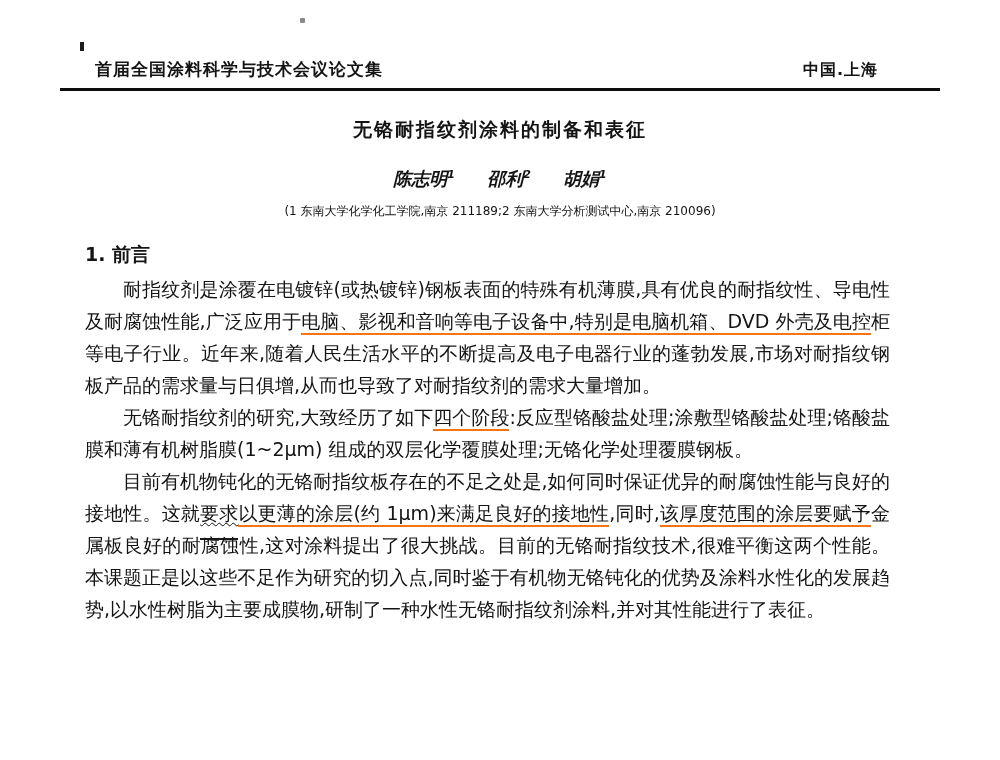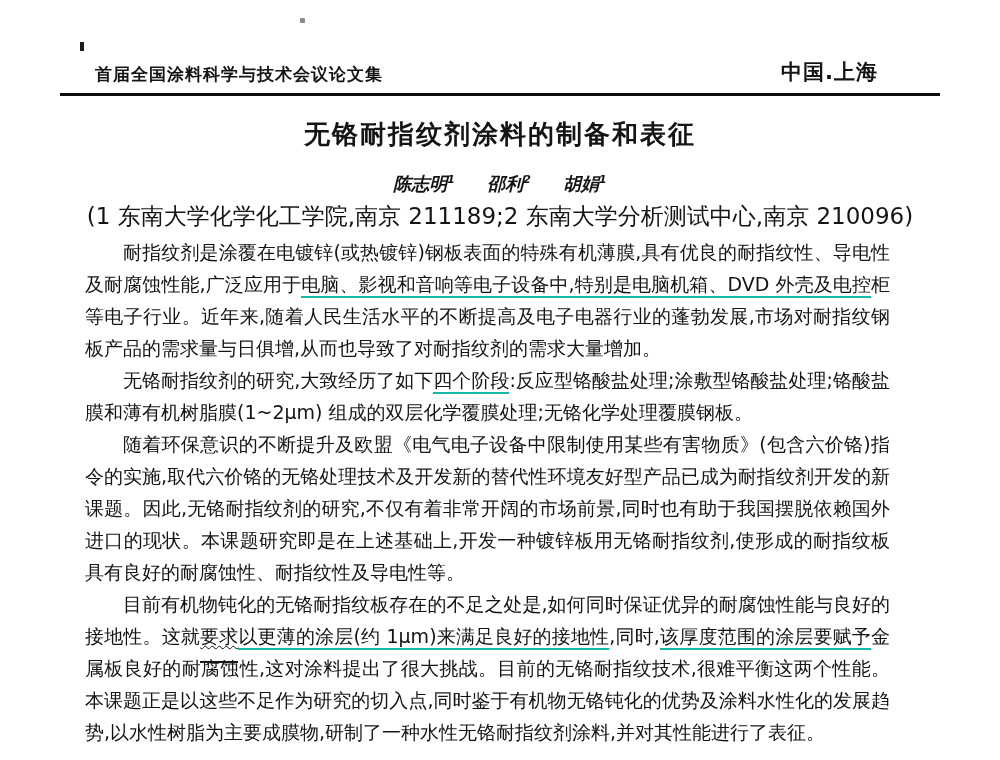--- a/index.html
+++ b/index.html
@@ -31,7 +31,7 @@
     align-items: flex-end;
   }
   .running-head .left  { margin-left: 35px;  font-size: 17px; font-weight: bold; letter-spacing: 1px; }
-  .running-head .right { margin-right: 62px; font-size: 21px; font-weight: bold; letter-spacing: 1px; }
+  .running-head .right { margin-right: 62px; font-size: 16px; font-weight: bold; letter-spacing: 1px; }
   .paper-title {
     margin: 22px 0 0 0;
     text-align: center;

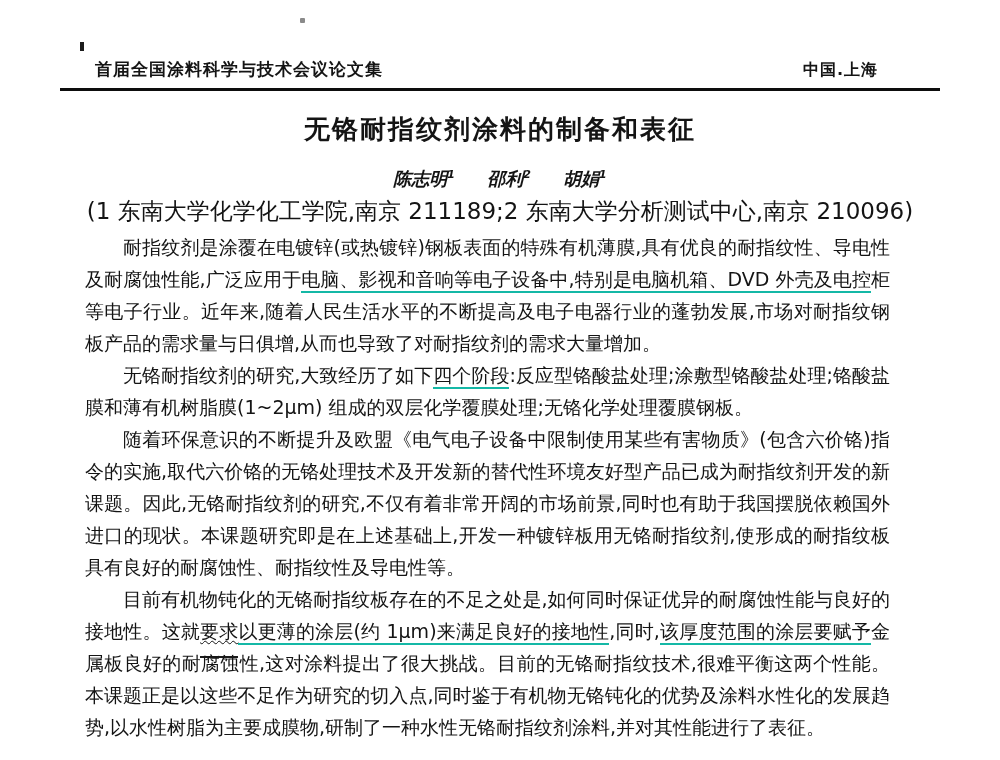--- a/index.html
+++ b/index.html
@@ -35,7 +35,7 @@
   .paper-title {
     margin: 22px 0 0 0;
     text-align: center;
-    font-size: 26px;
+    font-size: 19px;
     font-weight: bold;
     letter-spacing: 2px;
     line-height: 32px;

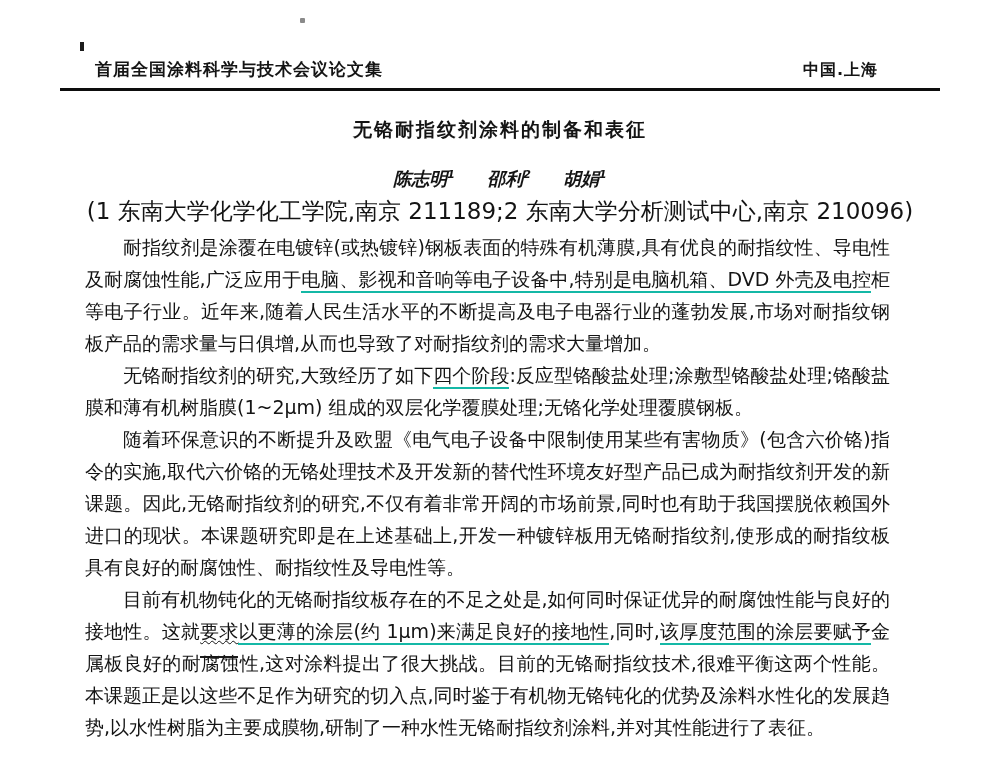--- a/index.html
+++ b/index.html
@@ -53,7 +53,7 @@
   .affiliation {
     margin-top: 8px;
     text-align: center;
-    font-size: 23px;
+    font-size: 12px;
     line-height: 22px;
   }
   .section-heading {

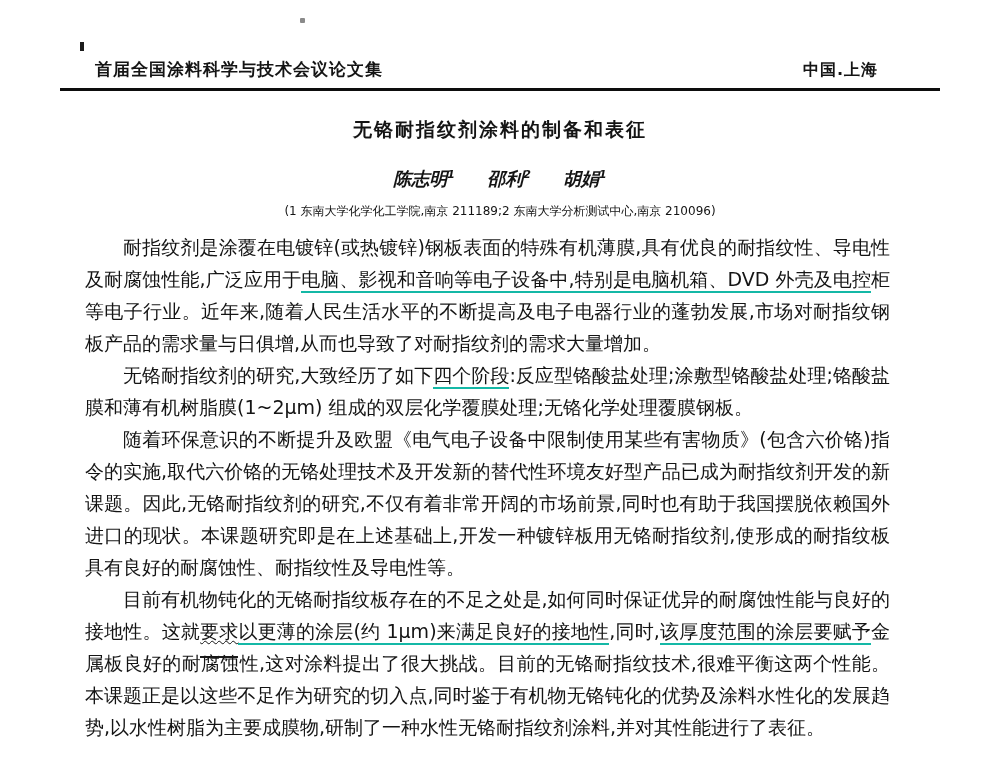--- a/index.html
+++ b/index.html
@@ -108,6 +108,7 @@
 
   <div class="affiliation">(1 东南大学化学化工学院,南京 211189;2 东南大学分析测试中心,南京 210096)</div>
 
+  <h2 class="section-heading">1. 前言</h2>
 
   <div class="body-text">
       <p class="para"><span class="u-none">耐指纹剂是涂覆在电镀锌(或热镀锌)钢板表面的特殊有机薄膜,具有优良的</span><span class="u-wavy">耐指纹性</span><span class="u-none">、</span><span class="u-wavy">导电性</span><span class="u-none">及</span><span class="u-wavy">耐腐蚀性</span><span class="u-none">能,</span><span class="u-wavy">广泛应用</span><span class="u-none">于</span><span class="u-line">电脑、影视和音响等电子设备中,</span><span class="u-line">特别是电脑机箱、DVD 外壳及电控</span><span class="u-wavy">柜等电子行业</span><span class="u-none">。近年来,随着人民生活水平的不断提高及电子电器行业的蓬勃发展,市场对耐指纹钢板产品的需求量与日俱增,从而也导致了对耐指纹剂的需求大量增加。</span></p>

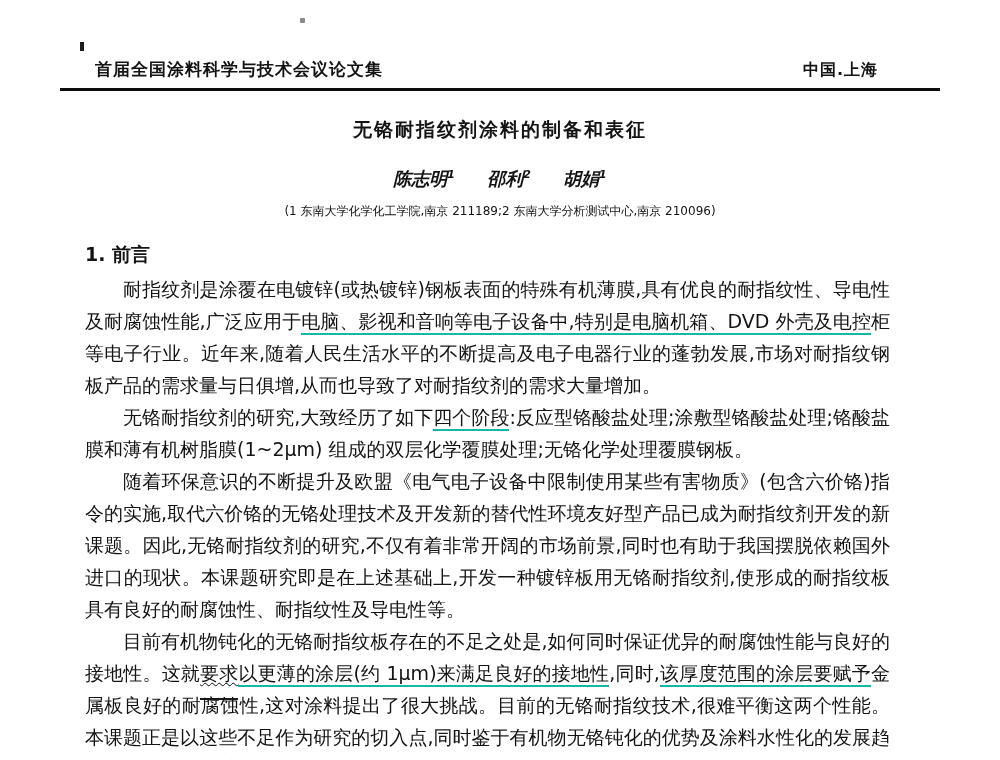--- a/index.html
+++ b/index.html
@@ -70,7 +70,7 @@
   }
   .para { margin: 0; text-indent: 2em; }
   .u-none { }
-  .u-line  { border-bottom: 2px solid #14b8a6; padding-bottom: 1px; }
+  .u-line  { border-bottom: 2px solid #f97316; padding-bottom: 1px; }
   .u-wavy  {
     text-decoration-style: wavy;
     text-decoration-thickness: 1.3px;

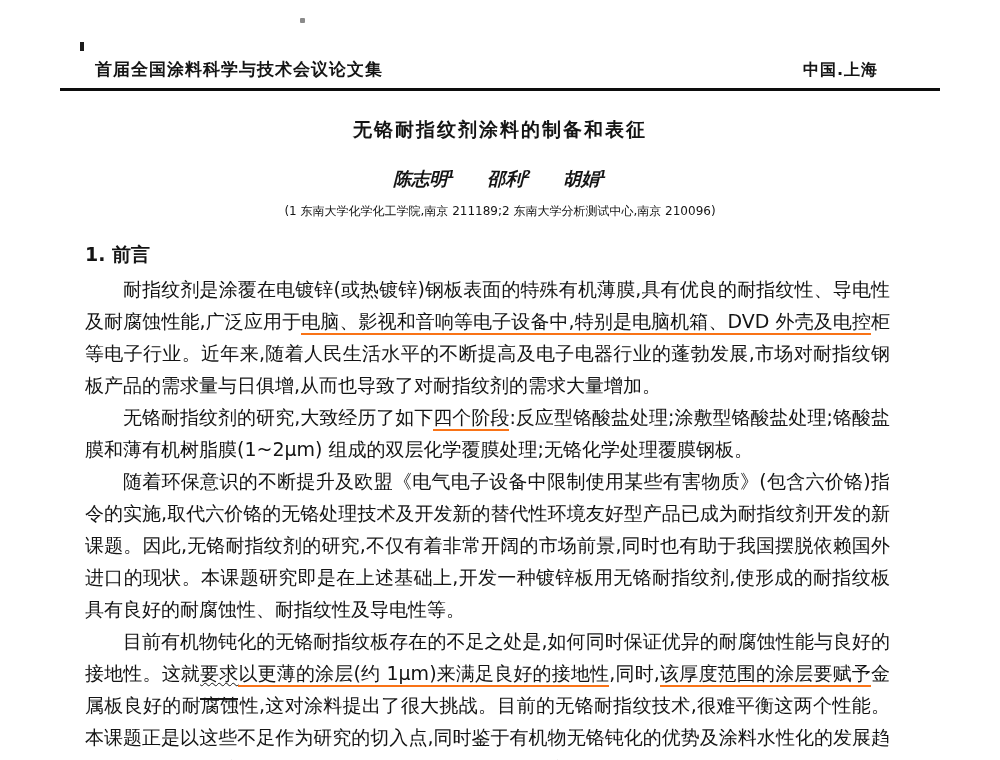--- a/index.html
+++ b/index.html
@@ -113,7 +113,6 @@
   <div class="body-text">
       <p class="para"><span class="u-none">耐指纹剂是涂覆在电镀锌(或热镀锌)钢板表面的特殊有机薄膜,具有优良的</span><span class="u-wavy">耐指纹性</span><span class="u-none">、</span><span class="u-wavy">导电性</span><span class="u-none">及</span><span class="u-wavy">耐腐蚀性</span><span class="u-none">能,</span><span class="u-wavy">广泛应用</span><span class="u-none">于</span><span class="u-line">电脑、影视和音响等电子设备中,</span><span class="u-line">特别是电脑机箱、DVD 外壳及电控</span><span class="u-wavy">柜等电子行业</span><span class="u-none">。近年来,随着人民生活水平的不断提高及电子电器行业的蓬勃发展,市场对耐指纹钢板产品的需求量与日俱增,从而也导致了对耐指纹剂的需求大量增加。</span></p>
       <p class="para"><span class="u-none">无铬耐指纹剂的研究,大致经历了如下</span><span class="u-line">四个阶段</span><span class="u-none">:反应型铬酸盐处理;涂敷型铬酸盐处理;铬酸盐膜和薄有机树脂膜(1~2μm) 组成的双层化学覆膜处理;无铬化学处理覆膜钢板。</span></p>
-      <p class="para"><span class="u-none">随着环保意识的不断提升及欧盟《电气电子设备中限制使用某些有害物质》(包含六价铬)指令的实施,取代六价铬的无铬处理技术及开发新的替代性环境友好型产品已成为耐指纹剂开发的新课题。因此,无铬耐指纹剂的研究,不仅有着非常开阔的市场前景,同时也有助于我国摆脱依赖国外进口的现状。本课题研究即是在上述基础上,开发一种镀锌板用无铬耐指纹剂,使形成的耐指纹板具有良好的耐腐蚀性、耐指纹性及导电性等。</span></p>
       <p class="para"><span class="u-none">目前有机物钝化的无铬耐指纹板存在的不足之处是,如何同时保证优异的耐腐蚀性能与良好的接地性。这就</span><span class="u-double">要求</span><span class="u-line">以更薄的涂层(约 1μm)来满足良好的接地性</span><span class="u-none">,同时,</span><span class="u-line">该厚度范围的涂层要赋予</span><span class="u-wavy">金属板良好的耐腐蚀性</span><span class="u-none">,这对涂料提出了很大挑战。目前的无铬耐指纹技术,很难平衡这两个性能。本课题正是以这些不足作为研究的切入点,同时鉴于有机物无铬钝化的优势及涂料水性化的发展趋</span><span class="u-none">势,以水性树脂为主要成膜物,研制了一种水性无铬耐指纹剂涂料,并对其性能进行了表征。</span></p>
     </div>
 

